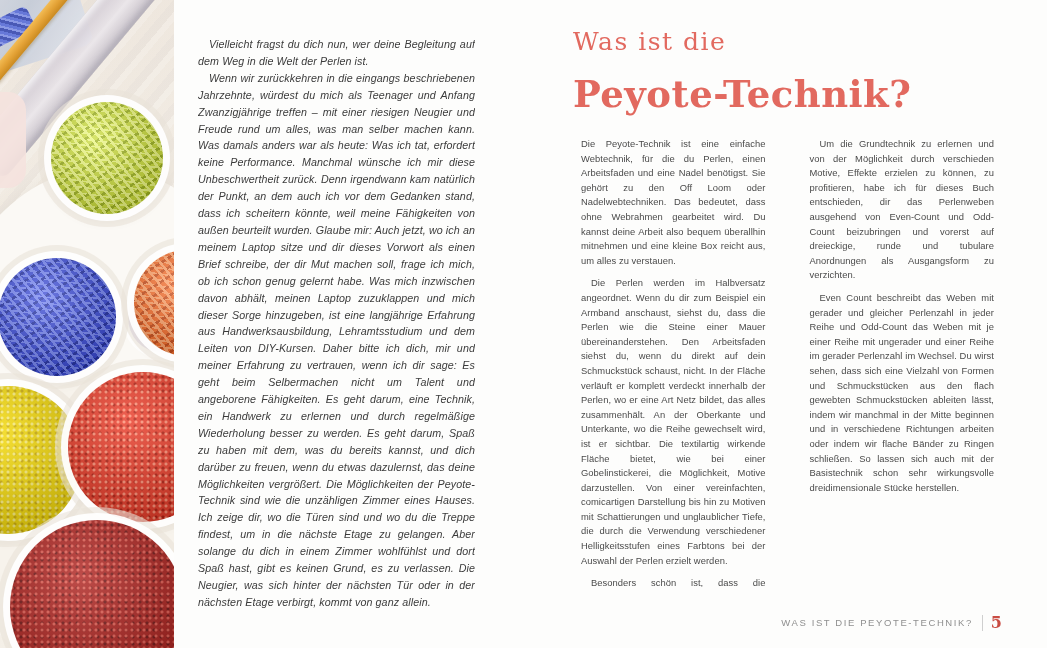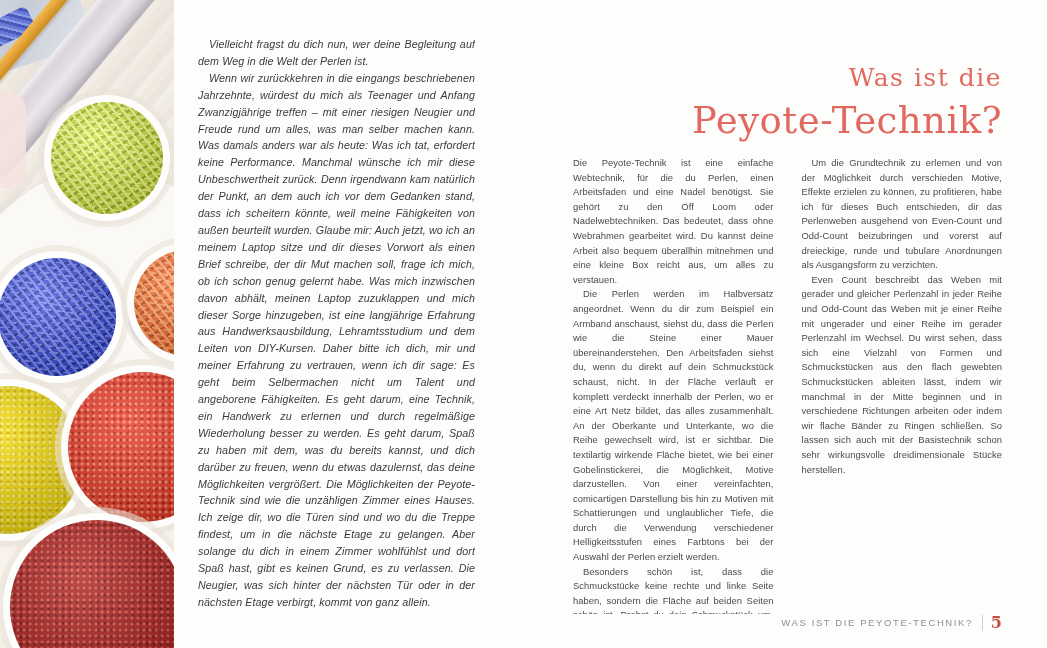--- a/index.html
+++ b/index.html
@@ -101,7 +101,7 @@
 
   
   .right-page{position:absolute;left:573px;top:0;width:429px;height:648px;}
-  .heading{padding-top:64px;text-align:right;color:#e2695f;font-family:"DejaVu Serif","Liberation Serif",serif;}
+  .heading{padding-top:28px;text-align:left;color:#e2695f;font-family:"DejaVu Serif","Liberation Serif",serif;}
   .heading .line1{font-size:25px;letter-spacing:1.5px;line-height:1.1;font-weight:400;}
   .heading .line2{font-size:37px;letter-spacing:.5px;line-height:1.15;font-weight:400;margin-top:8px;}
   .columns{

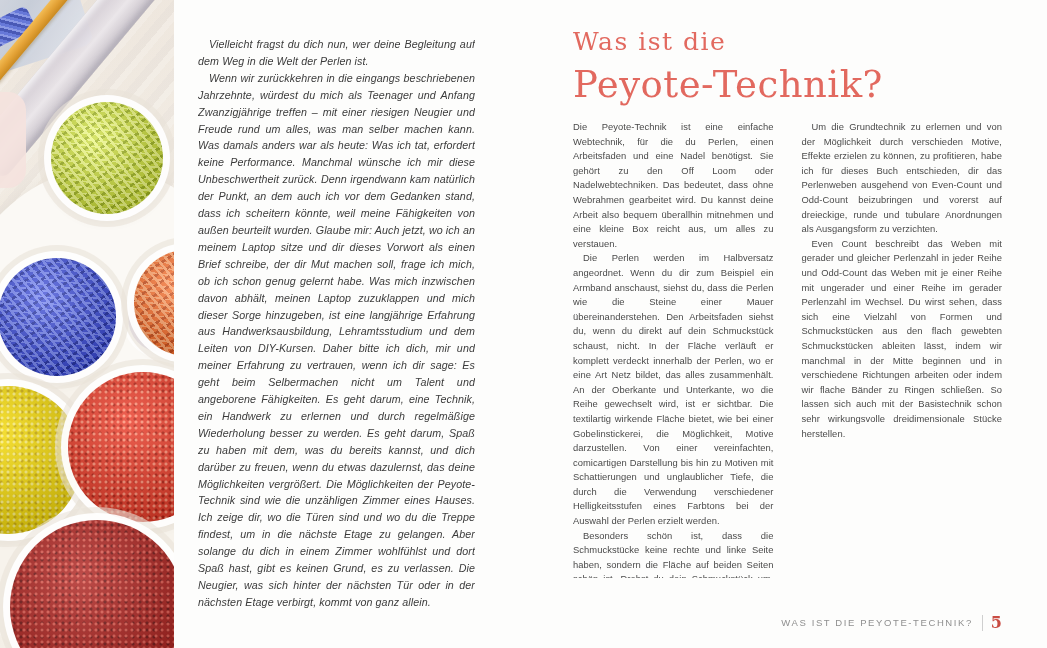--- a/index.html
+++ b/index.html
@@ -103,7 +103,7 @@
   .right-page{position:absolute;left:573px;top:0;width:429px;height:648px;}
   .heading{padding-top:28px;text-align:left;color:#e2695f;font-family:"DejaVu Serif","Liberation Serif",serif;}
   .heading .line1{font-size:25px;letter-spacing:1.5px;line-height:1.1;font-weight:400;}
-  .heading .line2{font-size:37px;letter-spacing:.5px;line-height:1.15;font-weight:400;margin-top:8px;}
+  .heading .line2{font-size:37px;letter-spacing:.5px;line-height:1.15;font-weight:700;margin-top:17px;}
   .columns{
     display:flex;gap:28px;margin-top:14px;height:458px;overflow:hidden;
   }

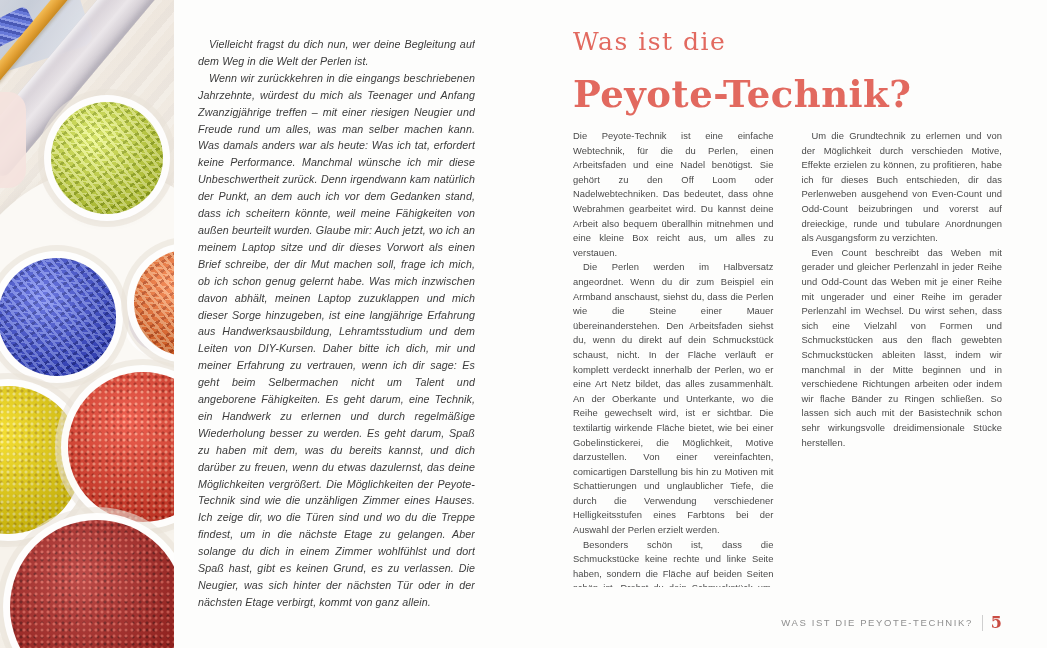--- a/index.html
+++ b/index.html
@@ -111,7 +111,7 @@
     flex:1;font-size:9.4px;line-height:14.6px;color:#4a4a4a;
     text-align:justify;letter-spacing:.05px;
   }
-  .col p{margin:0;text-indent:10px;}
+  .col p{margin:8px;text-indent:10px;}
   .col p.no-indent{text-indent:0;}
 
   .footer{

